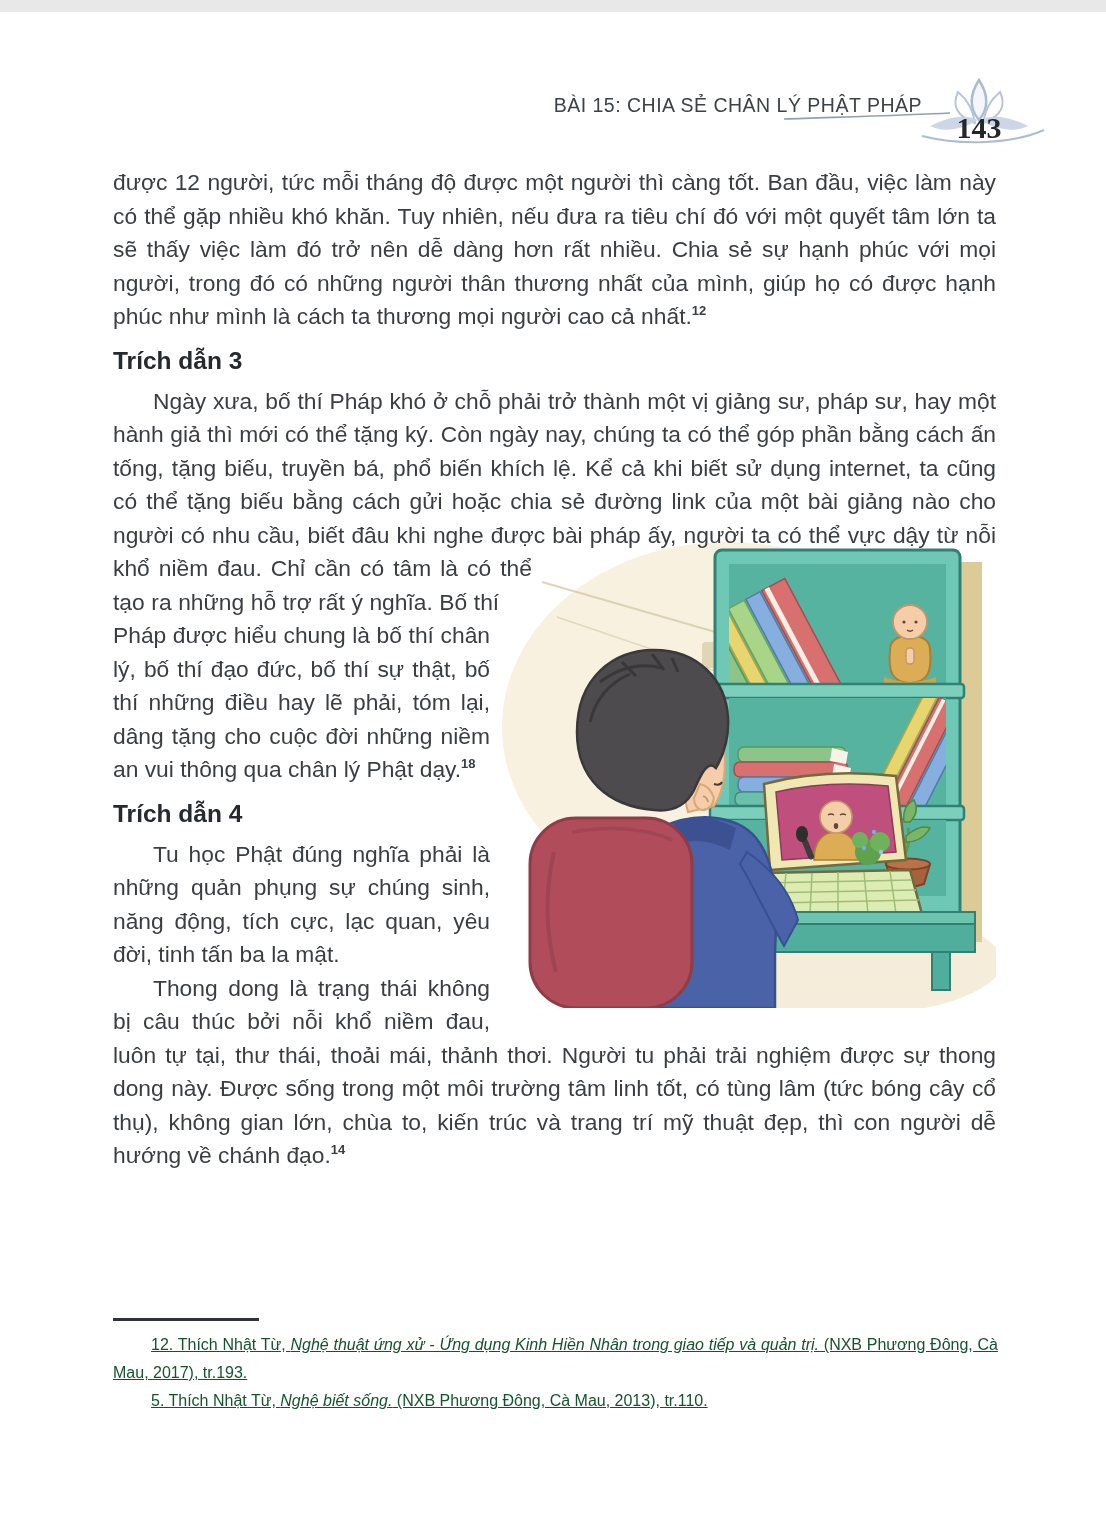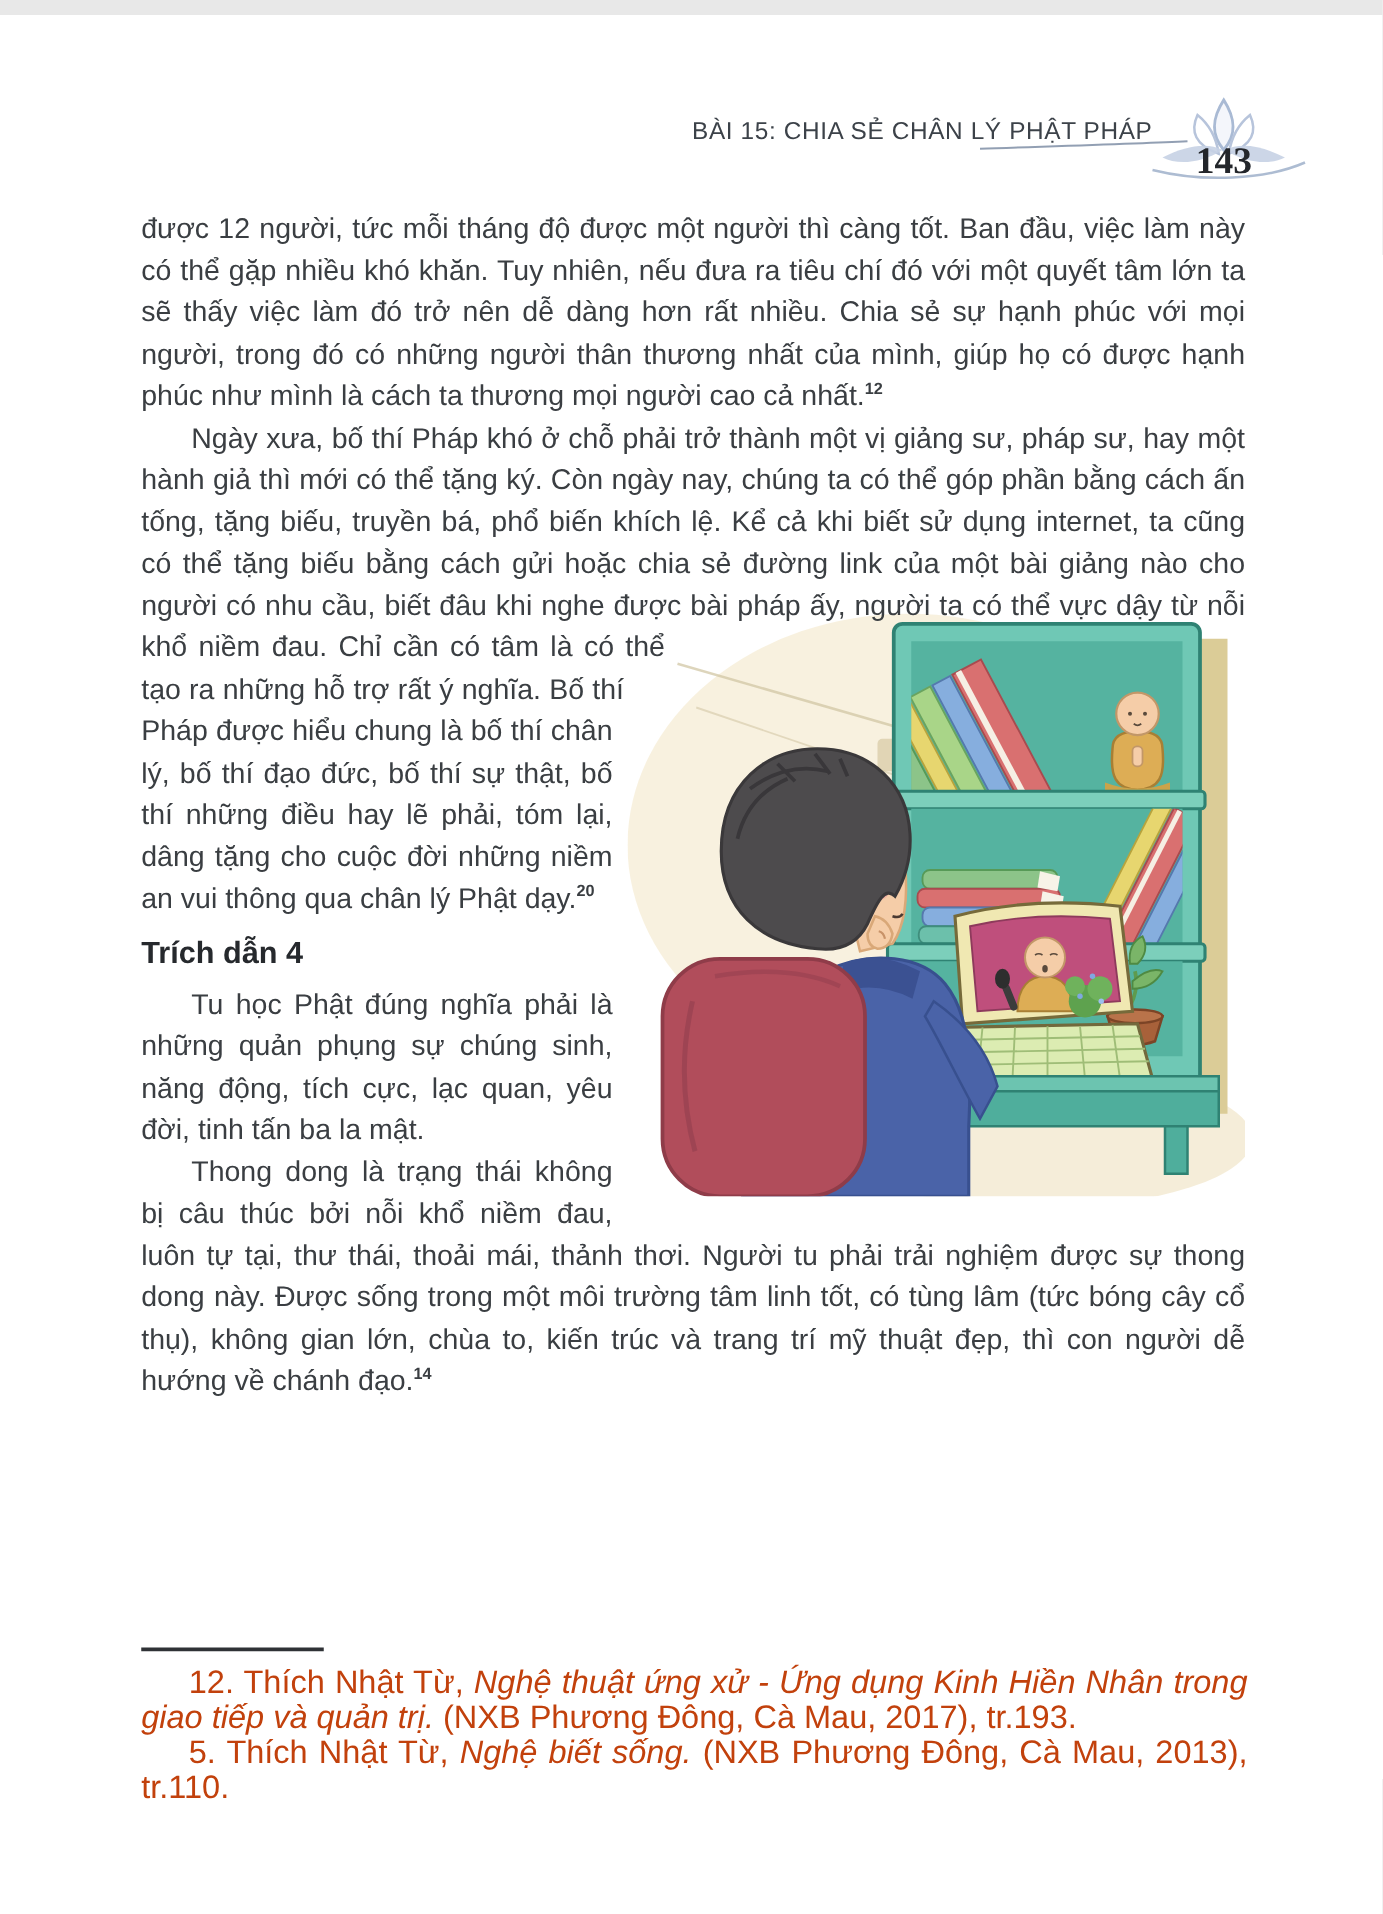--- a/index.html
+++ b/index.html
@@ -85,6 +85,7 @@
 
     <p class="para"><span>được 12 người, tức mỗi tháng độ được một người thì càng tốt. Ban đầu, việc làm này có thể gặp nhiều khó khăn. Tuy nhiên, nếu đưa ra tiêu chí đó với một quyết tâm lớn ta sẽ thấy việc làm đó trở nên dễ dàng hơn rất nhiều. Chia sẻ sự hạnh phúc với mọi người, trong đó có những người thân thương nhất của mình, giúp họ có được hạnh phúc như mình là cách ta thương mọi người cao cả nhất.</span><sup class="footref">12</sup></p>
 
+    <h3 class="section-heading">Trích dẫn 3</h3>
 
     <p class="para para-indent"><span>Ngày xưa, bố thí Pháp khó ở chỗ phải trở thành một vị giảng sư, pháp sư, hay một hành giả thì mới có thể tặng ký. Còn ngày nay, chúng ta có thể góp phần bằng cách ấn tống, tặng biếu, truyền bá, phổ biến khích lệ. Kể cả khi biết sử dụng internet, ta cũng có thể tặng biếu bằng cách gửi hoặc chia sẻ đường link của một bài giảng nào cho người có nhu </span><span class="illustration-float">
           <svg viewBox="0 0 494 486" preserveAspectRatio="xMidYMid meet">

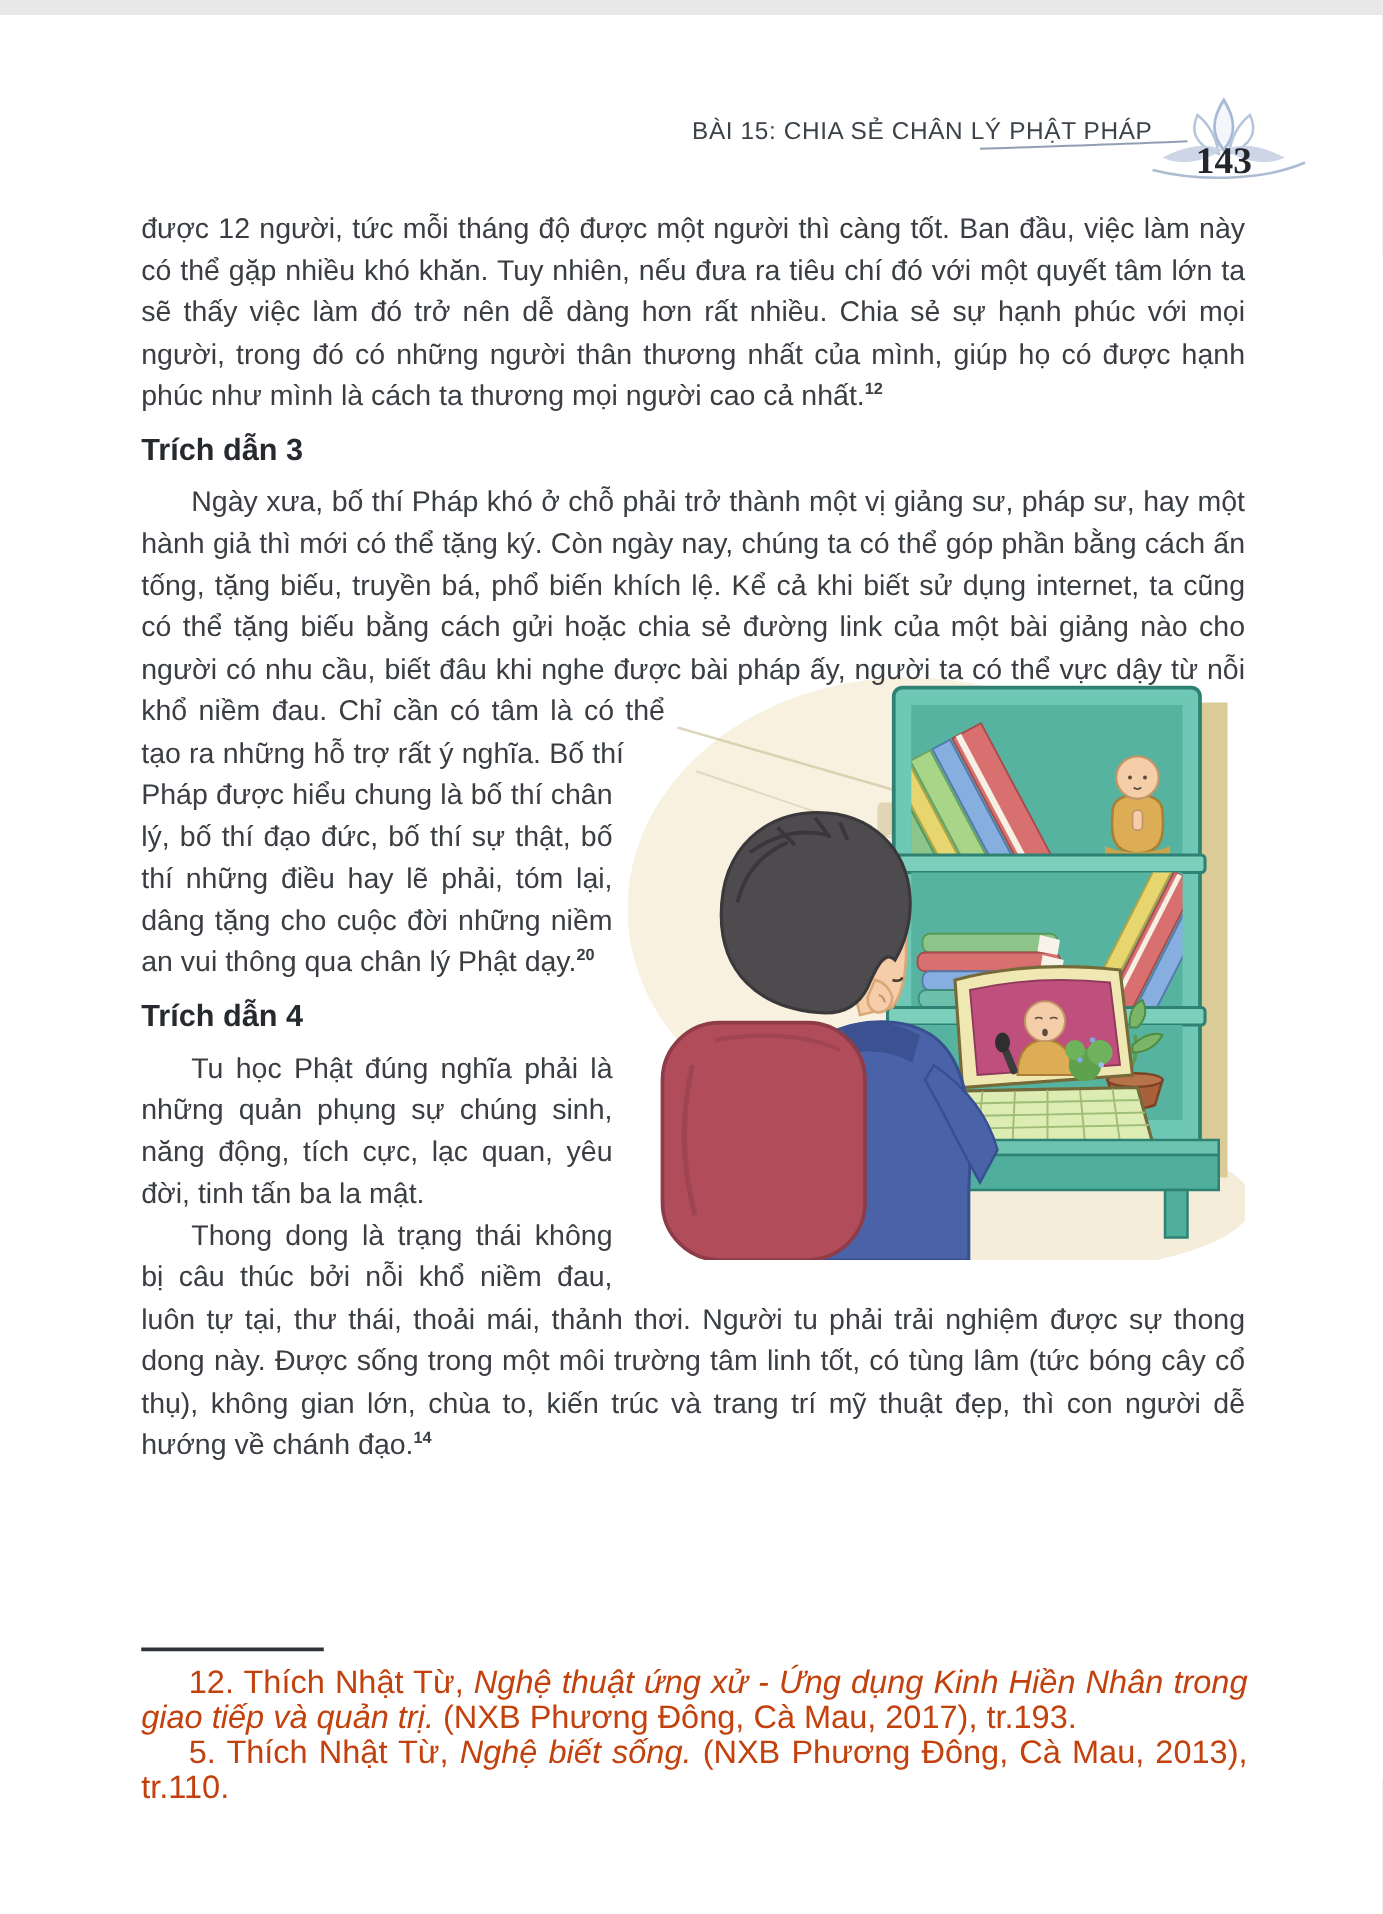--- a/index.html
+++ b/index.html
@@ -234,7 +234,7 @@
           </g>
         </g>
       </svg>
-        </span><span>cầu, biết đâu khi nghe được bài pháp ấy, người ta có thể vực dậy từ nỗi khổ niềm đau. Chỉ cần có tâm là có thể tạo ra những hỗ trợ rất ý nghĩa. Bố thí Pháp được hiểu chung là bố thí chân lý, bố thí đạo đức, bố thí sự thật, bố thí những điều hay lẽ phải, tóm lại, dâng tặng cho cuộc đời những niềm an vui thông qua chân lý Phật dạy.</span><sup class="footref">20</sup></p>
+        </span><span>cầu, biết đâu khi nghe được bài pháp ấy, người ta có thể vực dậy từ nỗi khổ niềm đau. Chỉ cần có tâm là có thể tạo ra những hỗ trợ rất ý nghĩa. Bố thí Pháp được hiểu chung là bố thí chân lý, bố thí đạo đức, bố thí sự thật, bố thí những điều hay lẽ phải, tóm lại, dâng tặng cho cuộc đời những niềm an vui thông qua chân lý Phật dạy.</span><sup class="footref">18</sup></p>
 
     <h3 class="section-heading">Trích dẫn 4</h3>
 

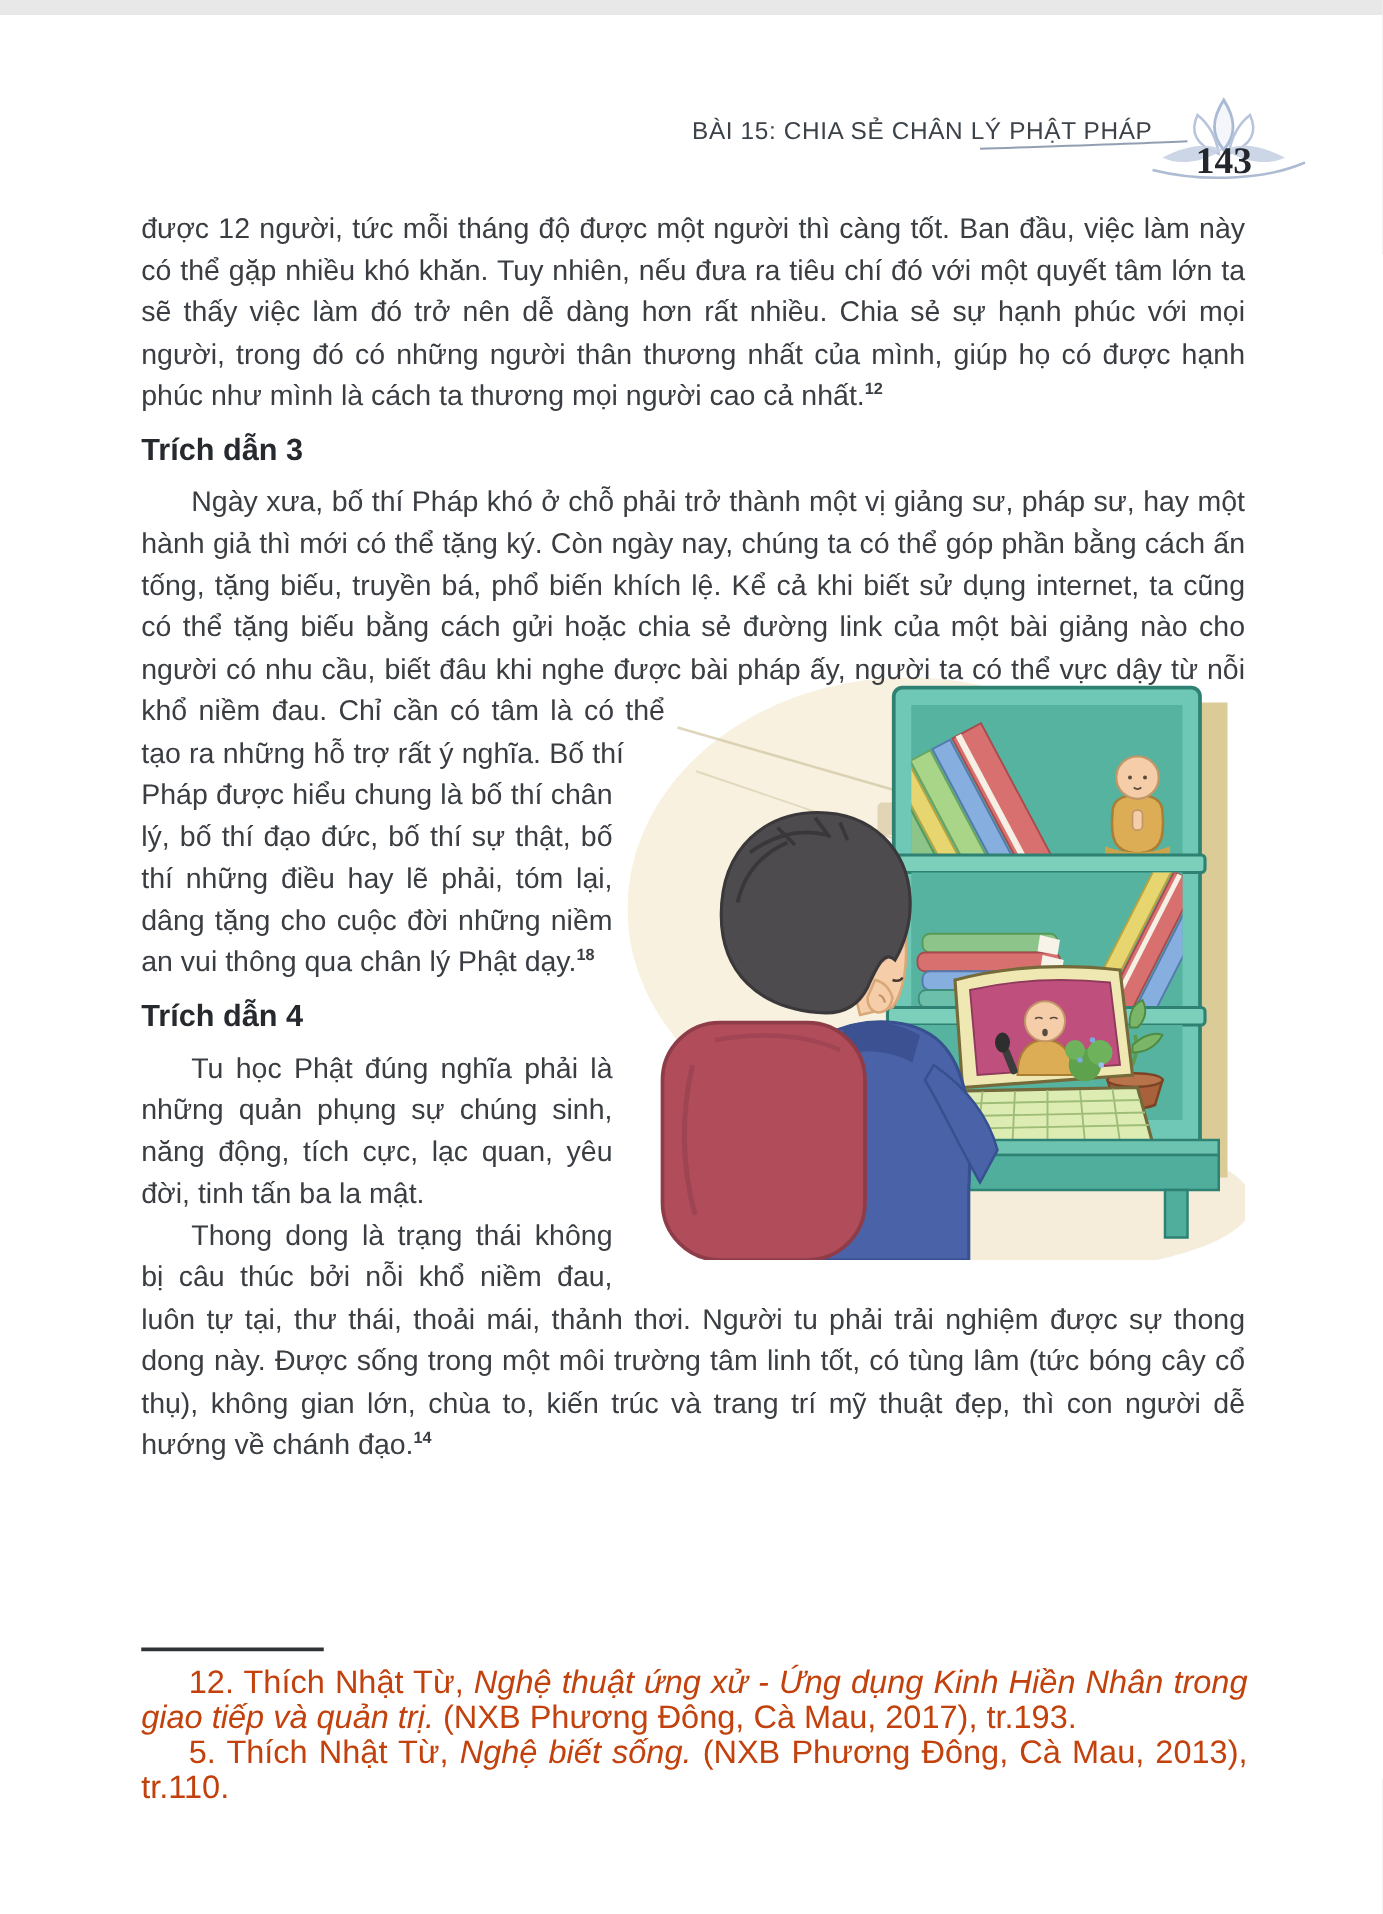--- a/index.html
+++ b/index.html
@@ -53,8 +53,8 @@
   .footnotes{position:absolute;top:1306px;left:113px;width:885px;}
   .footnote-rule{width:146px;height:3px;background:#2f3236;margin:0 0 10px 0;}
   .footnote{
-    font-size:26px;line-height:28px;color:#c2410c;
-    text-align:justify;text-indent:38px;margin:0;
+    font-size:16px;line-height:28px;color:#14532d;
+    text-align:justify;text-indent:38px;margin:0;text-decoration:underline;
   }
   .footnote i{font-style:italic;}
 </style>

